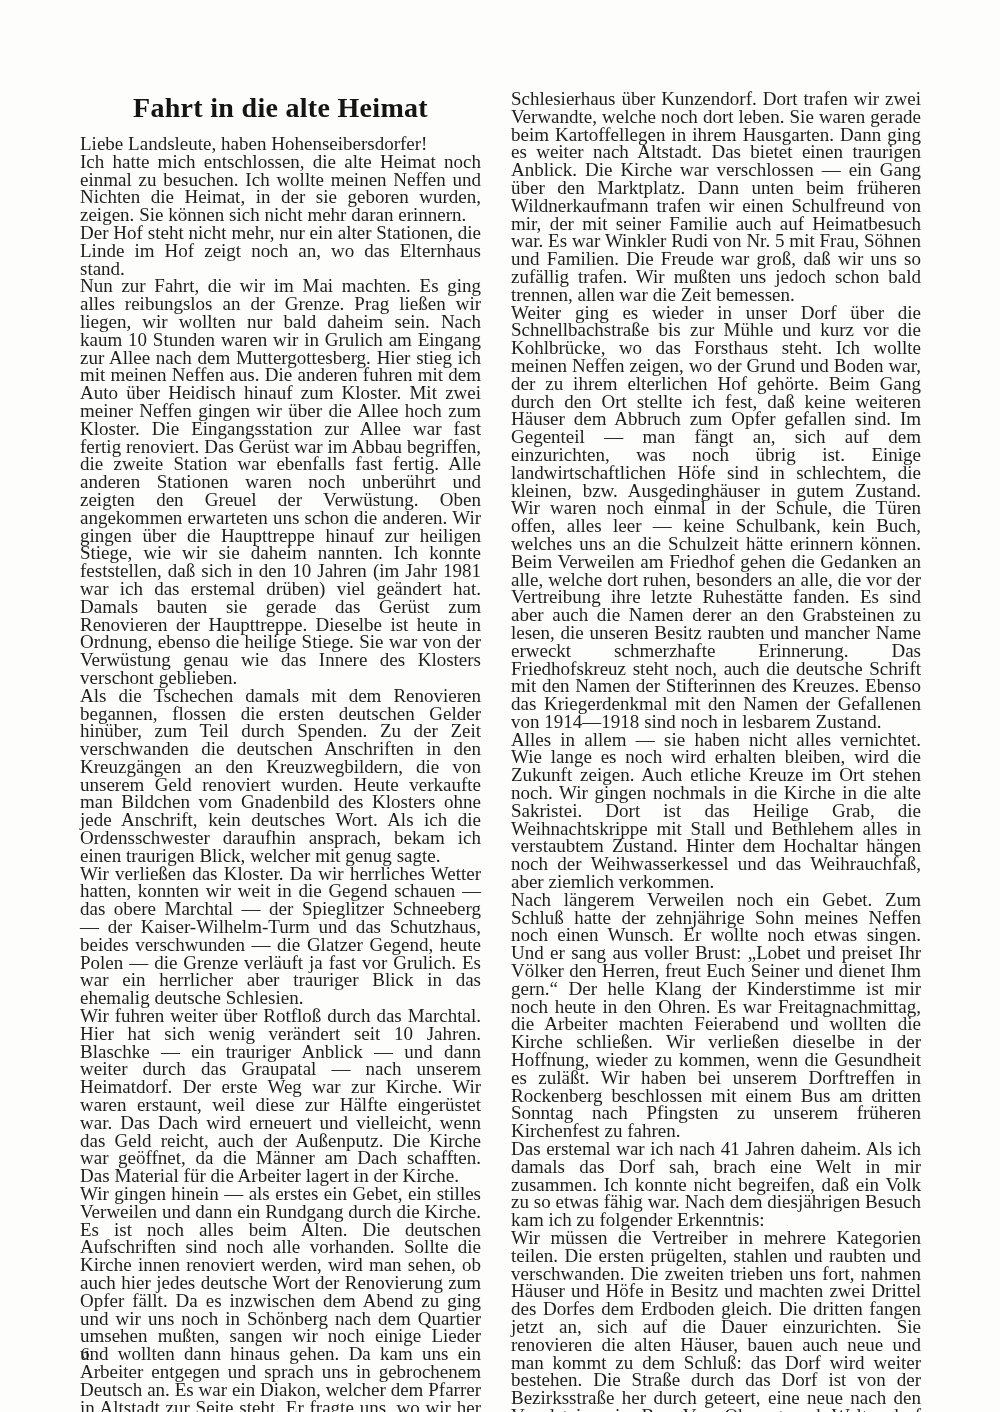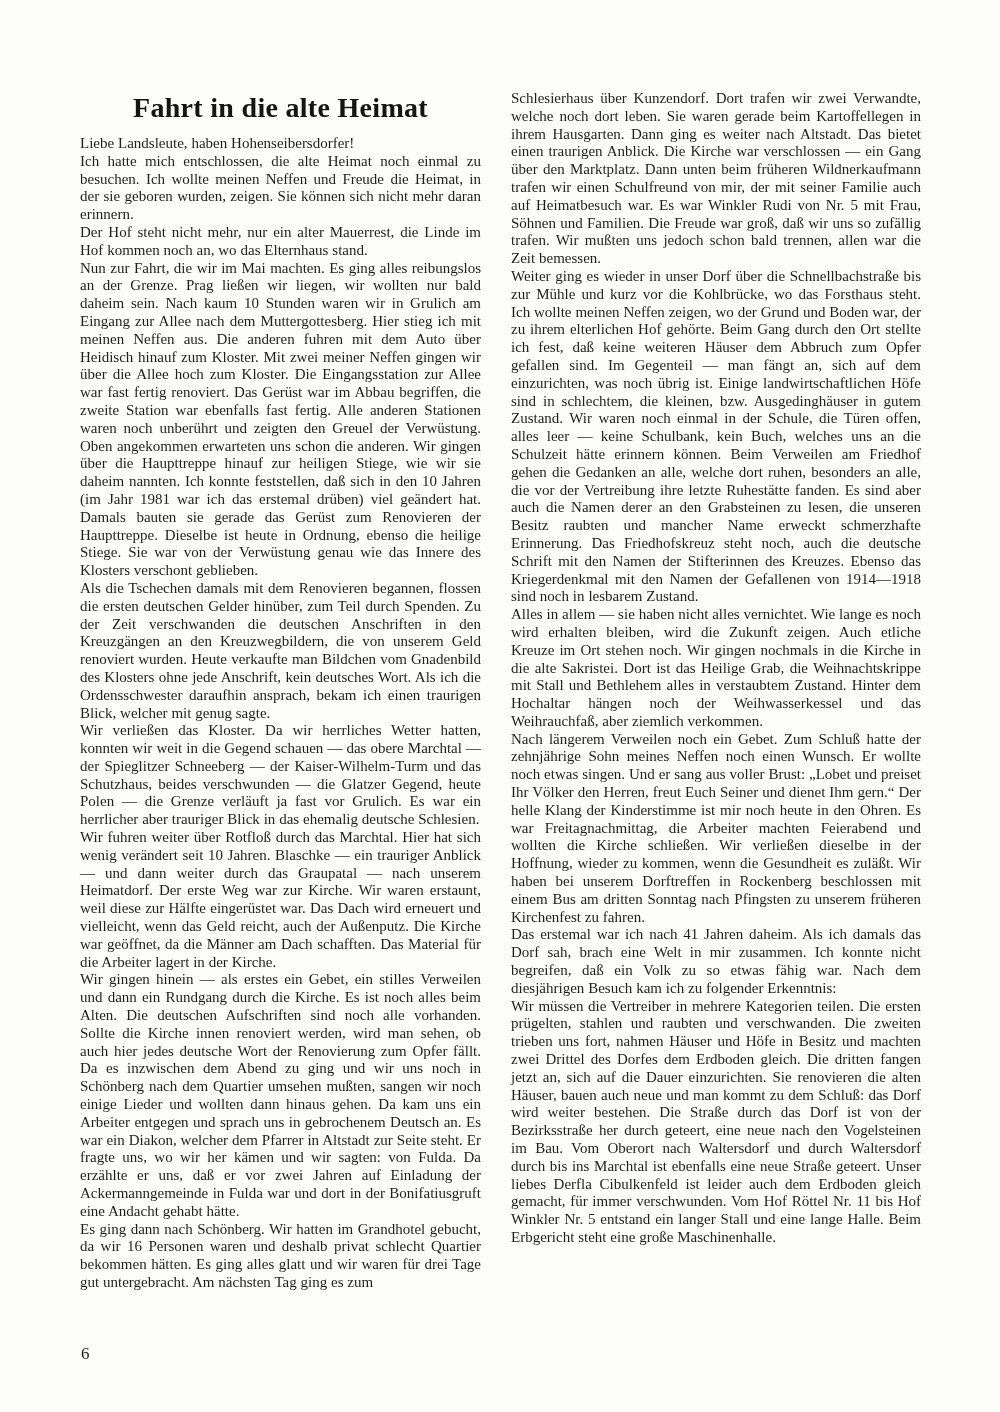--- a/index.html
+++ b/index.html
@@ -41,7 +41,7 @@
   }
   .body-text p {
     margin: 0;
-    font-size: 15px;
+    font-size: 19px;
     line-height: 17.8px;
     text-align: justify;
     hyphens: auto;

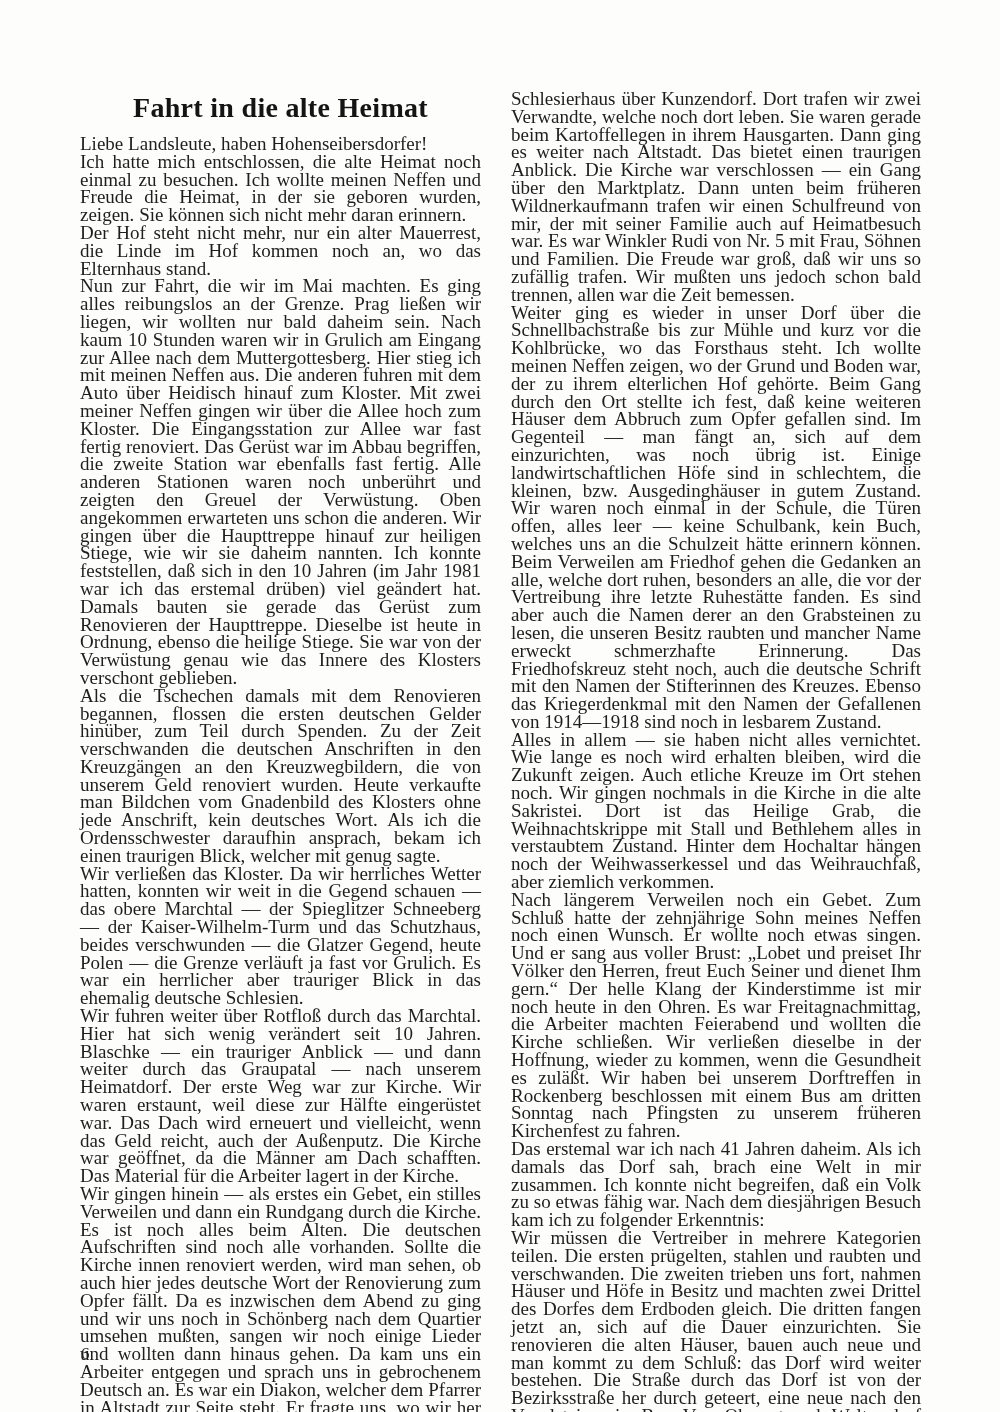--- a/index.html
+++ b/index.html
@@ -64,7 +64,7 @@
   <div class="col col-left body-text">
     <h1 class="title">Fahrt in die alte Heimat</h1>
     <p>Liebe Landsleute, haben Hohenseibersdorfer!</p>
-    <p>Ich hatte mich entschlossen, die alte Heimat noch einmal zu besuchen. Ich wollte meinen Neffen und Freude die Heimat, in der sie geboren wurden, zeigen. Sie können sich nicht mehr daran erinnern.</p>
+    <p>Ich hatte mich entschlossen, die alte Heimat noch einmal zu besuchen. Ich wollte meinen Neffen und Nichten die Heimat, in der sie geboren wurden, zeigen. Sie können sich nicht mehr daran erinnern.</p>
     <p>Der Hof steht nicht mehr, nur ein alter Mauerrest, die Linde im Hof kommen noch an, wo das Elternhaus stand.</p>
     <p>Nun zur Fahrt, die wir im Mai machten. Es ging alles reibungslos an der Grenze. Prag ließen wir liegen, wir wollten nur bald daheim sein. Nach kaum 10 Stunden waren wir in Grulich am Eingang zur Allee nach dem Muttergottesberg. Hier stieg ich mit meinen Neffen aus. Die anderen fuhren mit dem Auto über Heidisch hinauf zum Kloster. Mit zwei meiner Neffen gingen wir über die Allee hoch zum Kloster. Die Eingangsstation zur Allee war fast fertig renoviert. Das Gerüst war im Abbau begriffen, die zweite Station war ebenfalls fast fertig. Alle anderen Stationen waren noch unberührt und zeigten den Greuel der Verwüstung. Oben angekommen erwarteten uns schon die anderen. Wir gingen über die Haupttreppe hinauf zur heiligen Stiege, wie wir sie daheim nannten. Ich konnte feststellen, daß sich in den 10 Jahren (im Jahr 1981 war ich das erstemal drüben) viel geändert hat. Damals bauten sie gerade das Gerüst zum Renovieren der Haupttreppe. Dieselbe ist heute in Ordnung, ebenso die heilige Stiege. Sie war von der Verwüstung genau wie das Innere des Klosters verschont geblieben.</p>
     <p>Als die Tschechen damals mit dem Renovieren begannen, flossen die ersten deutschen Gelder hinüber, zum Teil durch Spenden. Zu der Zeit verschwanden die deutschen Anschriften in den Kreuzgängen an den Kreuzwegbildern, die von unserem Geld renoviert wurden. Heute verkaufte man Bildchen vom Gnadenbild des Klosters ohne jede Anschrift, kein deutsches Wort. Als ich die Ordensschwester daraufhin ansprach, bekam ich einen traurigen Blick, welcher mit genug sagte.</p>

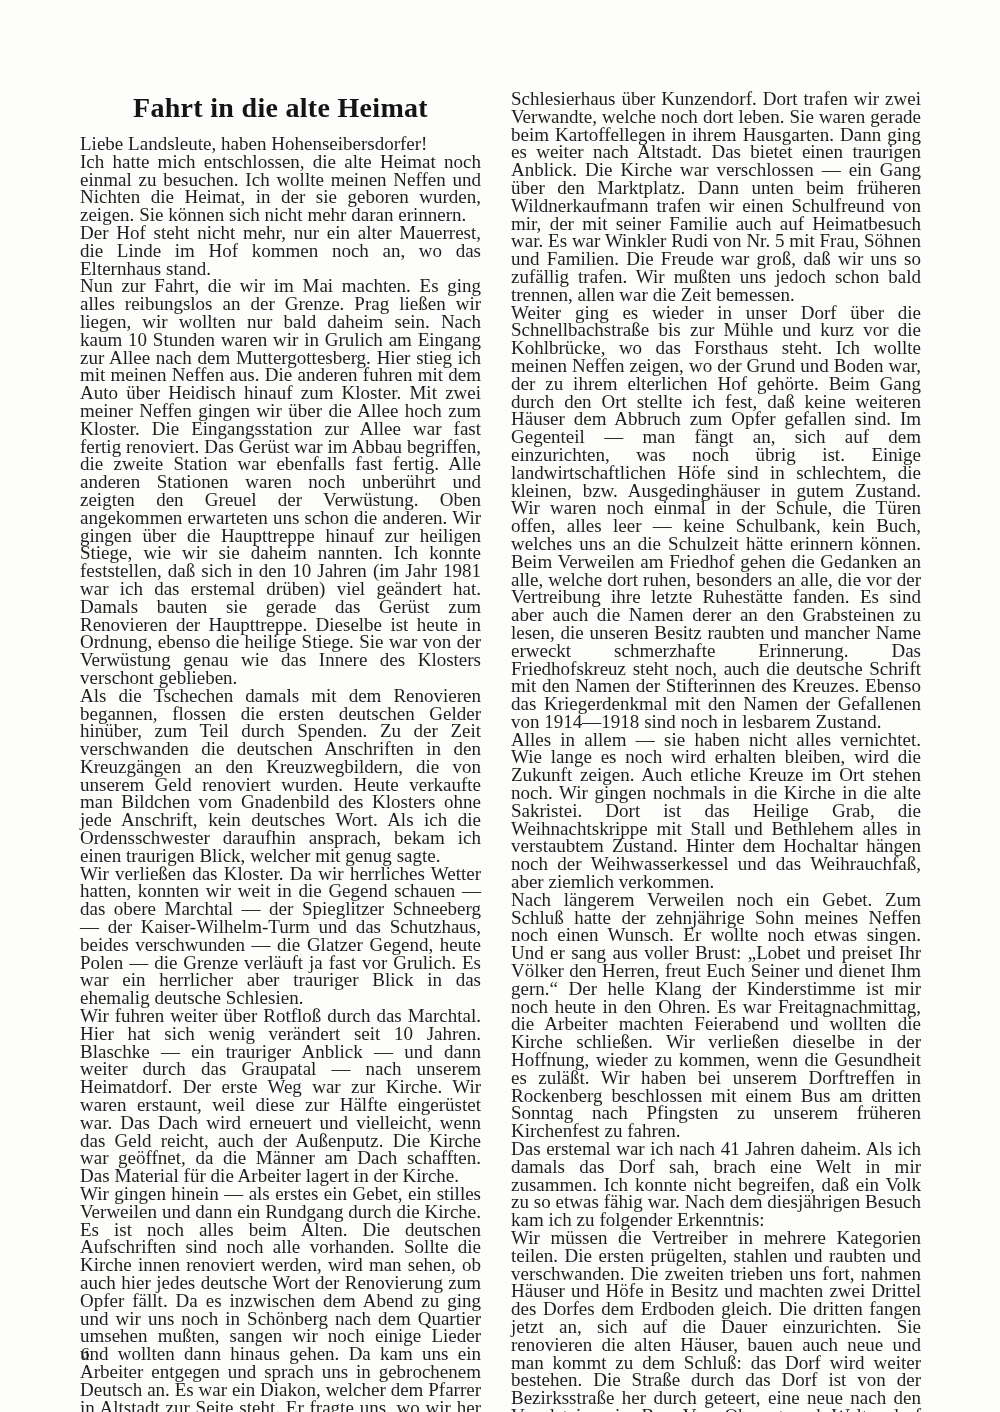--- a/index.html
+++ b/index.html
@@ -65,7 +65,7 @@
     <h1 class="title">Fahrt in die alte Heimat</h1>
     <p>Liebe Landsleute, haben Hohenseibersdorfer!</p>
     <p>Ich hatte mich entschlossen, die alte Heimat noch einmal zu besuchen. Ich wollte meinen Neffen und Nichten die Heimat, in der sie geboren wurden, zeigen. Sie können sich nicht mehr daran erinnern.</p>
-    <p>Der Hof steht nicht mehr, nur ein alter Mauerrest, die Linde im Hof kommen noch an, wo das Elternhaus stand.</p>
+    <p>Der Hof steht nicht mehr, nur ein alter Stationen, die Linde im Hof zeigt noch an, wo das Elternhaus stand.</p>
     <p>Nun zur Fahrt, die wir im Mai machten. Es ging alles reibungslos an der Grenze. Prag ließen wir liegen, wir wollten nur bald daheim sein. Nach kaum 10 Stunden waren wir in Grulich am Eingang zur Allee nach dem Muttergottesberg. Hier stieg ich mit meinen Neffen aus. Die anderen fuhren mit dem Auto über Heidisch hinauf zum Kloster. Mit zwei meiner Neffen gingen wir über die Allee hoch zum Kloster. Die Eingangsstation zur Allee war fast fertig renoviert. Das Gerüst war im Abbau begriffen, die zweite Station war ebenfalls fast fertig. Alle anderen Stationen waren noch unberührt und zeigten den Greuel der Verwüstung. Oben angekommen erwarteten uns schon die anderen. Wir gingen über die Haupttreppe hinauf zur heiligen Stiege, wie wir sie daheim nannten. Ich konnte feststellen, daß sich in den 10 Jahren (im Jahr 1981 war ich das erstemal drüben) viel geändert hat. Damals bauten sie gerade das Gerüst zum Renovieren der Haupttreppe. Dieselbe ist heute in Ordnung, ebenso die heilige Stiege. Sie war von der Verwüstung genau wie das Innere des Klosters verschont geblieben.</p>
     <p>Als die Tschechen damals mit dem Renovieren begannen, flossen die ersten deutschen Gelder hinüber, zum Teil durch Spenden. Zu der Zeit verschwanden die deutschen Anschriften in den Kreuzgängen an den Kreuzwegbildern, die von unserem Geld renoviert wurden. Heute verkaufte man Bildchen vom Gnadenbild des Klosters ohne jede Anschrift, kein deutsches Wort. Als ich die Ordensschwester daraufhin ansprach, bekam ich einen traurigen Blick, welcher mit genug sagte.</p>
     <p>Wir verließen das Kloster. Da wir herrliches Wetter hatten, konnten wir weit in die Gegend schauen — das obere Marchtal — der Spieglitzer Schneeberg — der Kaiser-Wilhelm-Turm und das Schutzhaus, beides verschwunden — die Glatzer Gegend, heute Polen — die Grenze verläuft ja fast vor Grulich. Es war ein herrlicher aber trauriger Blick in das ehemalig deutsche Schlesien.</p>

